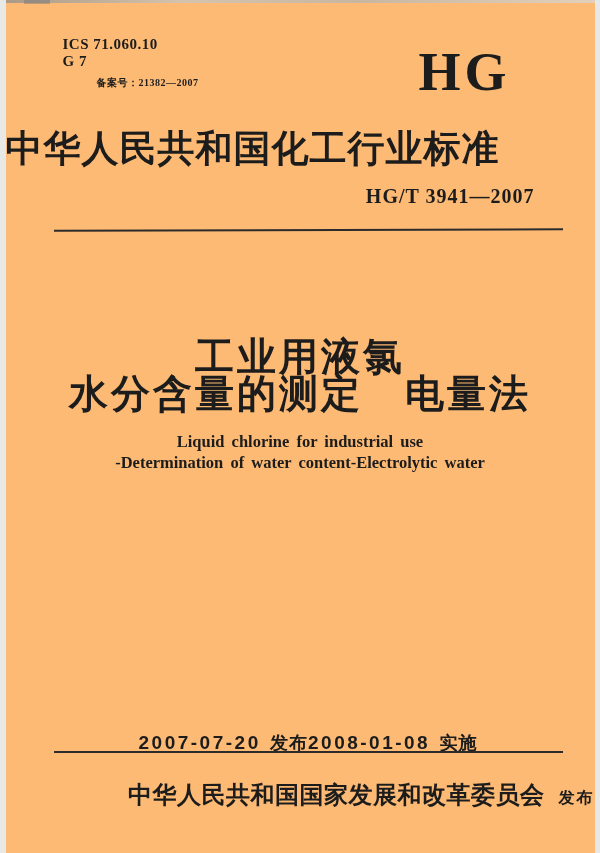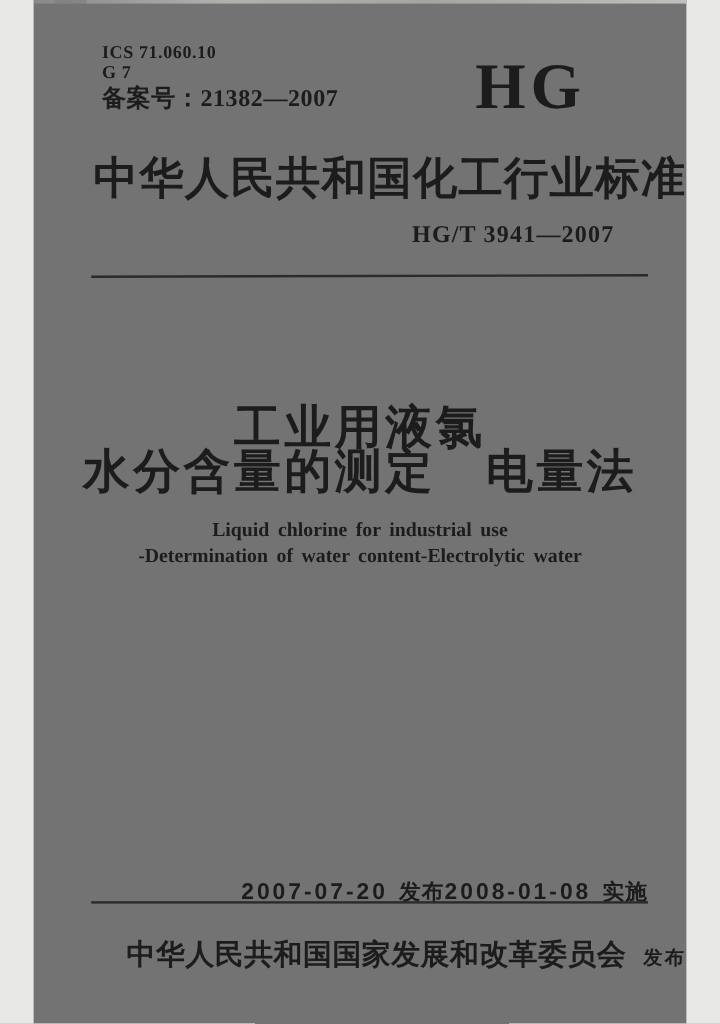--- a/index.html
+++ b/index.html
@@ -9,10 +9,10 @@
   }
   .page {
     position: relative;
-    width: 544px;
+    width: 589px;
     height: 853px;
     margin: 0 auto;
-    background: #737373;
+    background: #fdba74;
     color: #1c1c1c;
     overflow: hidden;
     font-family: "Liberation Serif", serif;

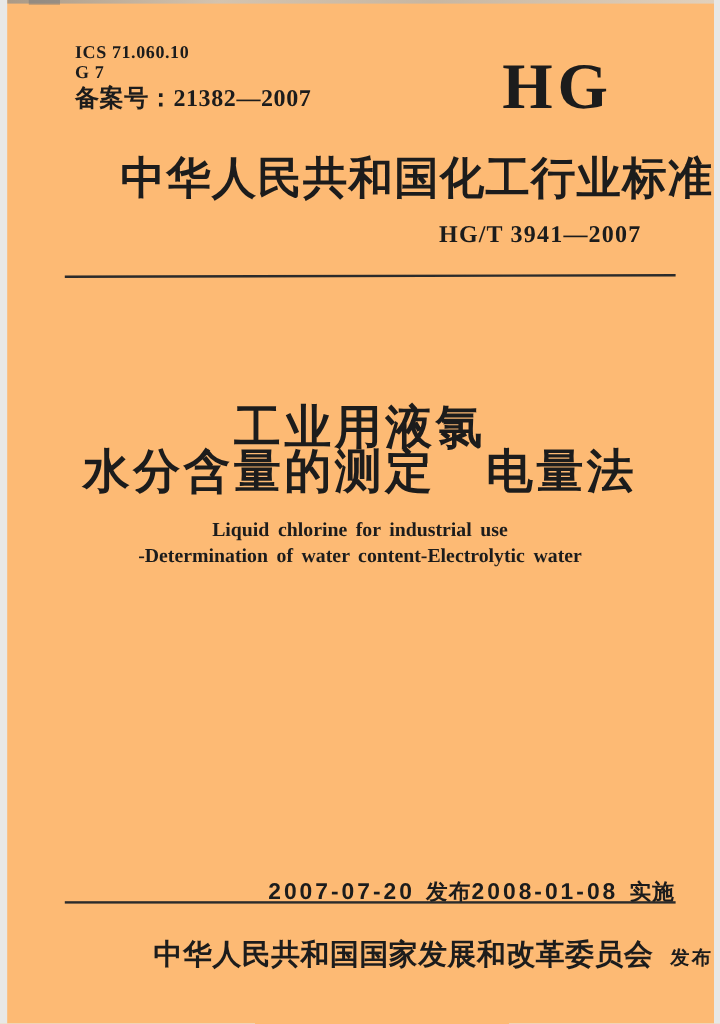--- a/index.html
+++ b/index.html
@@ -38,7 +38,7 @@
     line-height: 17px;
     letter-spacing: .5px;
   }
-  .meta-block .record { margin-top: 4px; font-size: 20px; }
+  .meta-block .record { margin-top: 4px; font-size: 10px; margin-left: 34px; }
 
   .logo {
     position: absolute;

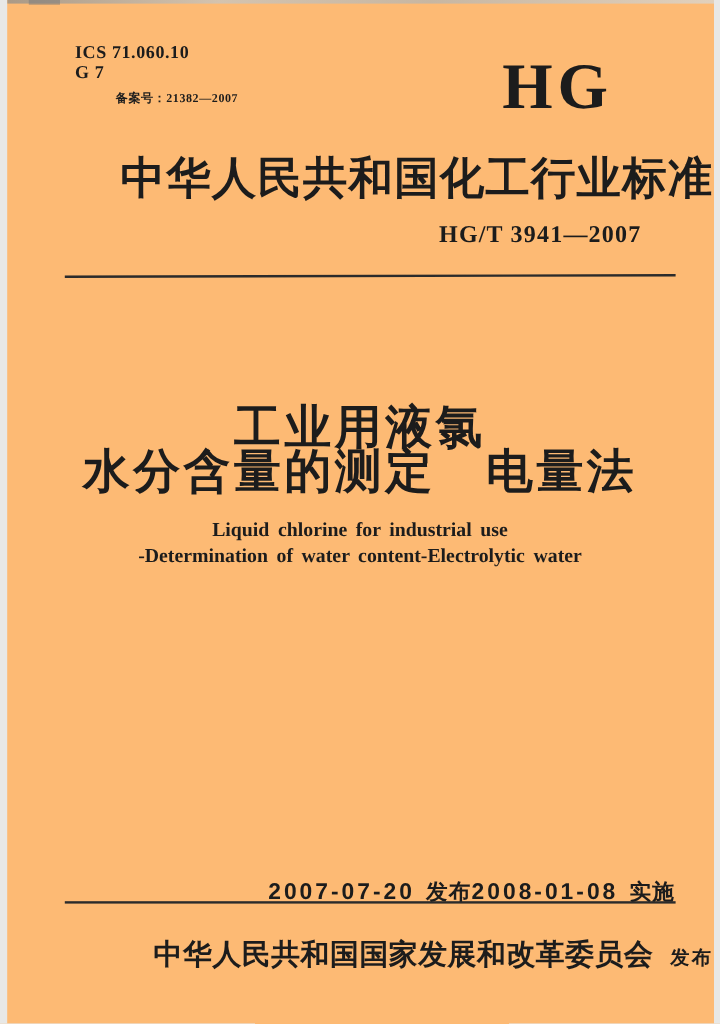--- a/index.html
+++ b/index.html
@@ -53,7 +53,7 @@
   .std-title {
     position: absolute;
     top: 124px; left: 0; right: 0;
-    text-align: right;
+    text-align: left;
     font-weight: bold;
     font-size: 37px;
     letter-spacing: 1px;

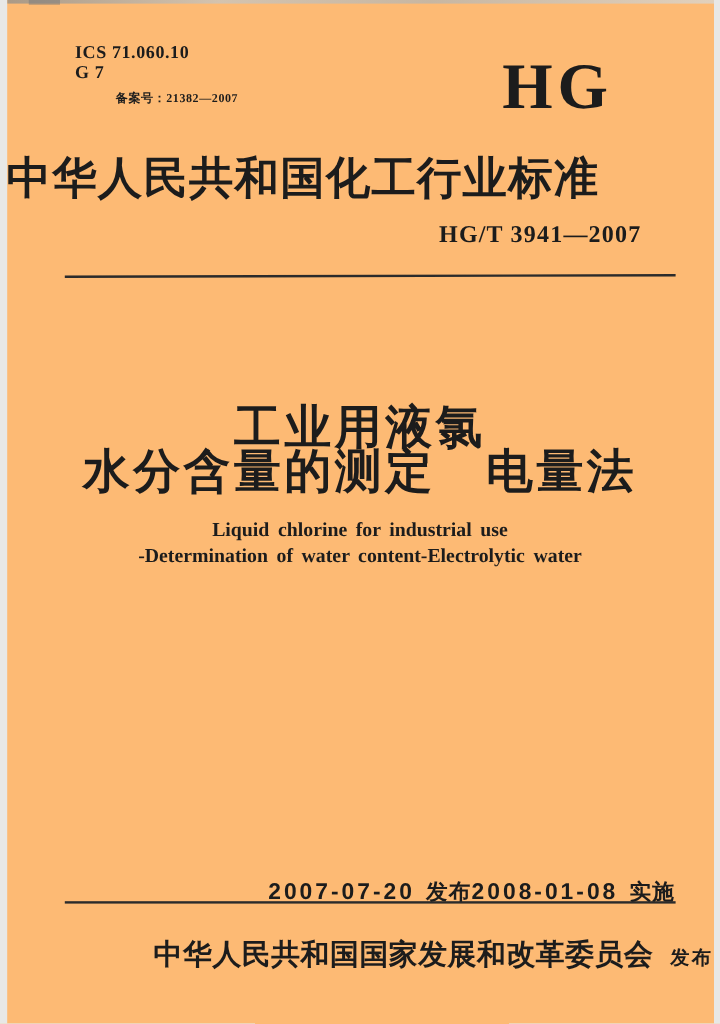--- a/index.html
+++ b/index.html
@@ -102,7 +102,7 @@
     position: absolute;
     top: 731px; left: 48px; right: 32px;
     display: flex;
-    justify-content: flex-end;
+    justify-content: center;
     align-items: baseline;
     font-family: "Liberation Sans", sans-serif;
     font-weight: bold;

